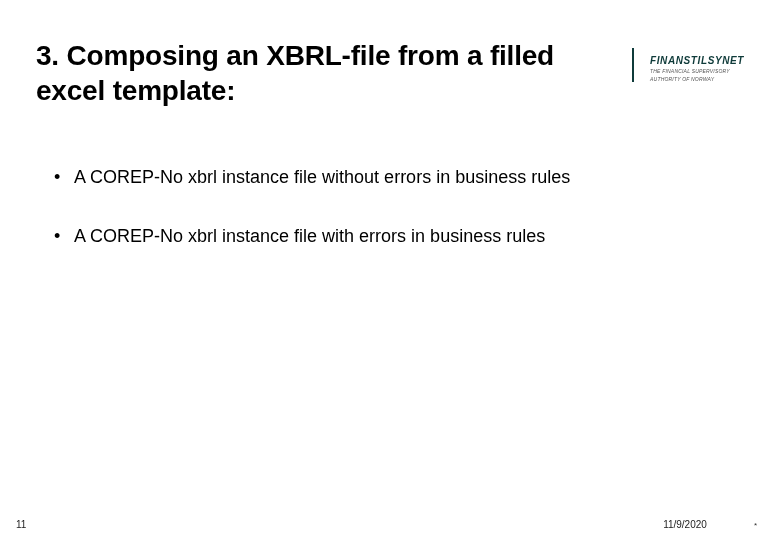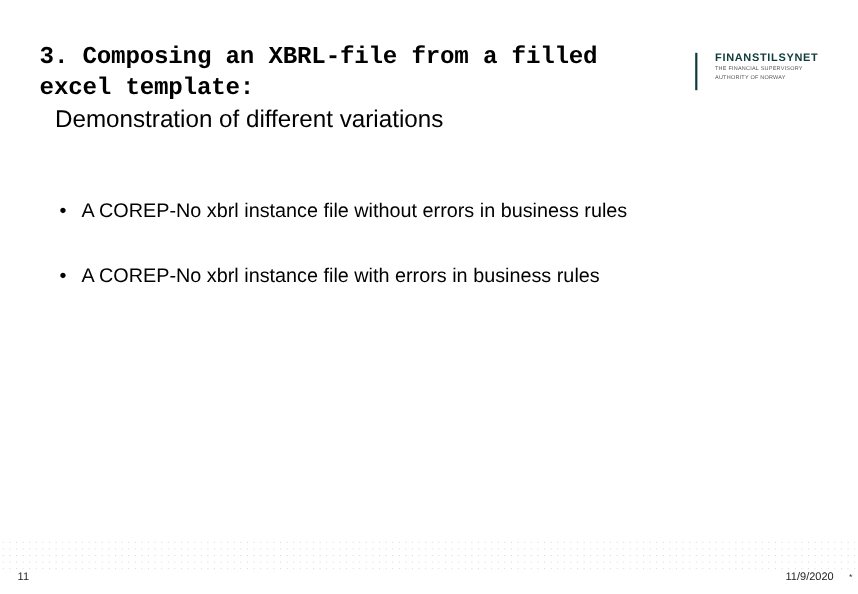--- a/index.html
+++ b/index.html
@@ -27,11 +27,10 @@
     max-width: 530px;
   }
   .title-bold {
-    font-size: 22px;
+    font-size: 28px;
     font-weight: bold;
     line-height: 1.25;
     letter-spacing: -0.2px;
-    font-family: Liberation Mono, monospace;
   }
   .title-sub {
     font-size: 22px;

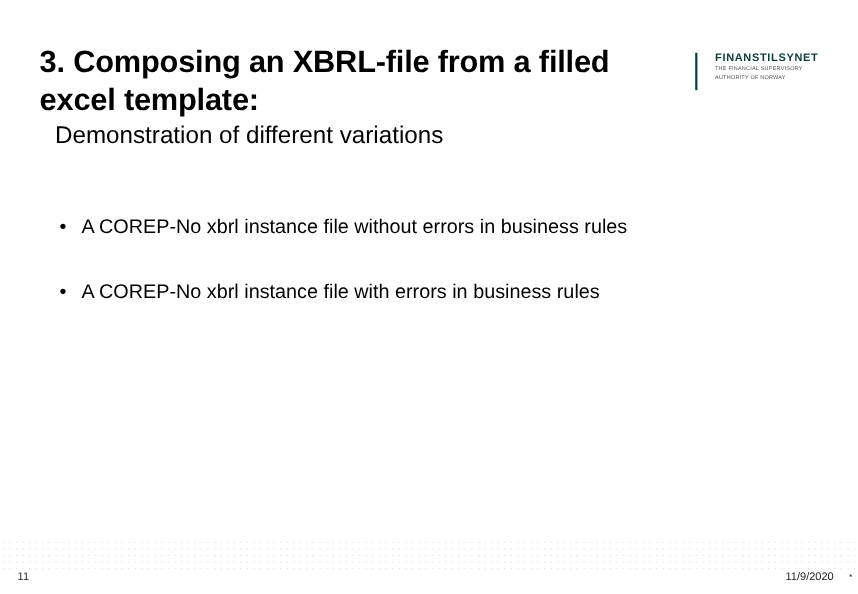--- a/index.html
+++ b/index.html
@@ -41,9 +41,10 @@
   }
   .logo {
     display: flex;
-    align-items: flex-start;
+    align-items: flex-end;
     gap: 16px;
     margin-top: 10px;
+    font-style: italic;
   }
   .logo-bar {
     width: 2px;

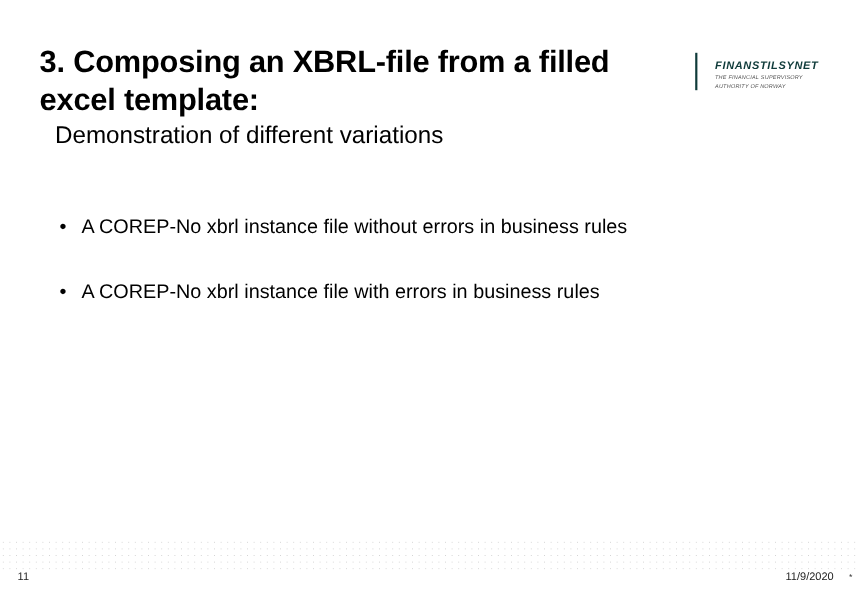--- a/index.html
+++ b/index.html
@@ -132,7 +132,6 @@
   <div class="header-row">
     <div class="title-block">
       <div class="title-bold">3. Composing an XBRL-file from a filled excel template:</div>
-      <div class="title-sub">Demonstration of different variations</div>
     </div>
     <div class="logo">
       <div class="logo-bar"></div>

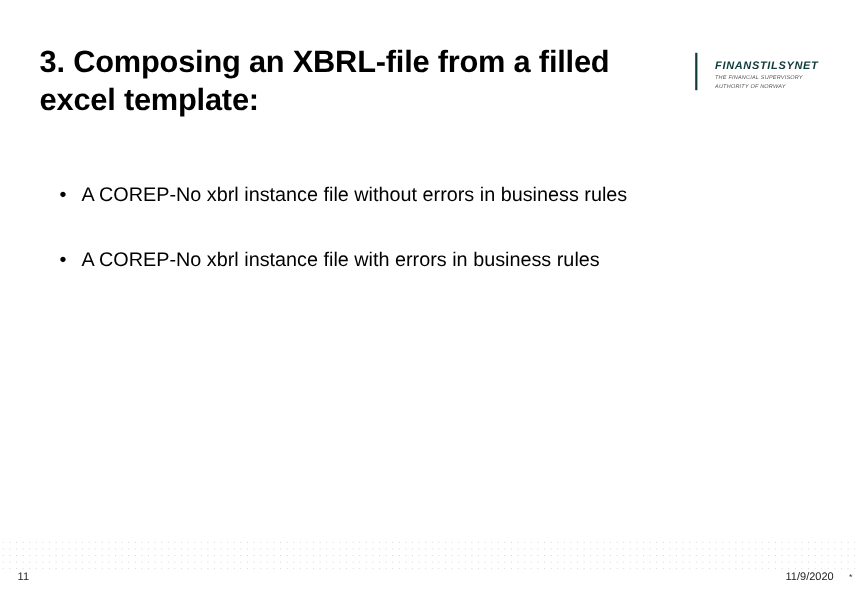--- a/index.html
+++ b/index.html
@@ -106,7 +106,7 @@
     position: absolute;
     bottom: 10px;
     left: 16px;
-    right: 5px;
+    right: 23px;
     display: flex;
     justify-content: space-between;
     align-items: baseline;

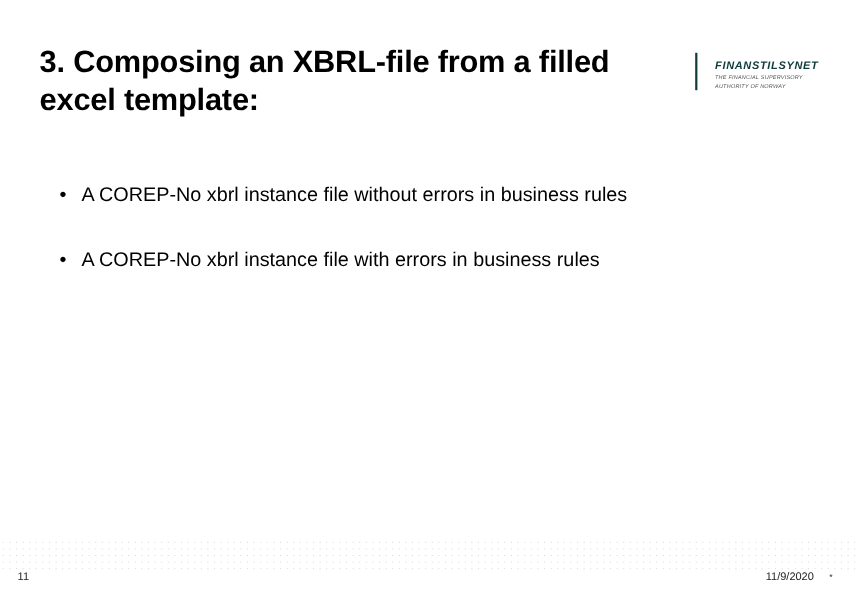--- a/index.html
+++ b/index.html
@@ -116,7 +116,7 @@
   .footer-right {
     display: flex;
     align-items: baseline;
-    gap: 14px;
+    gap: 47px;
     margin-top: 32px;
   }
   .footer-star {

